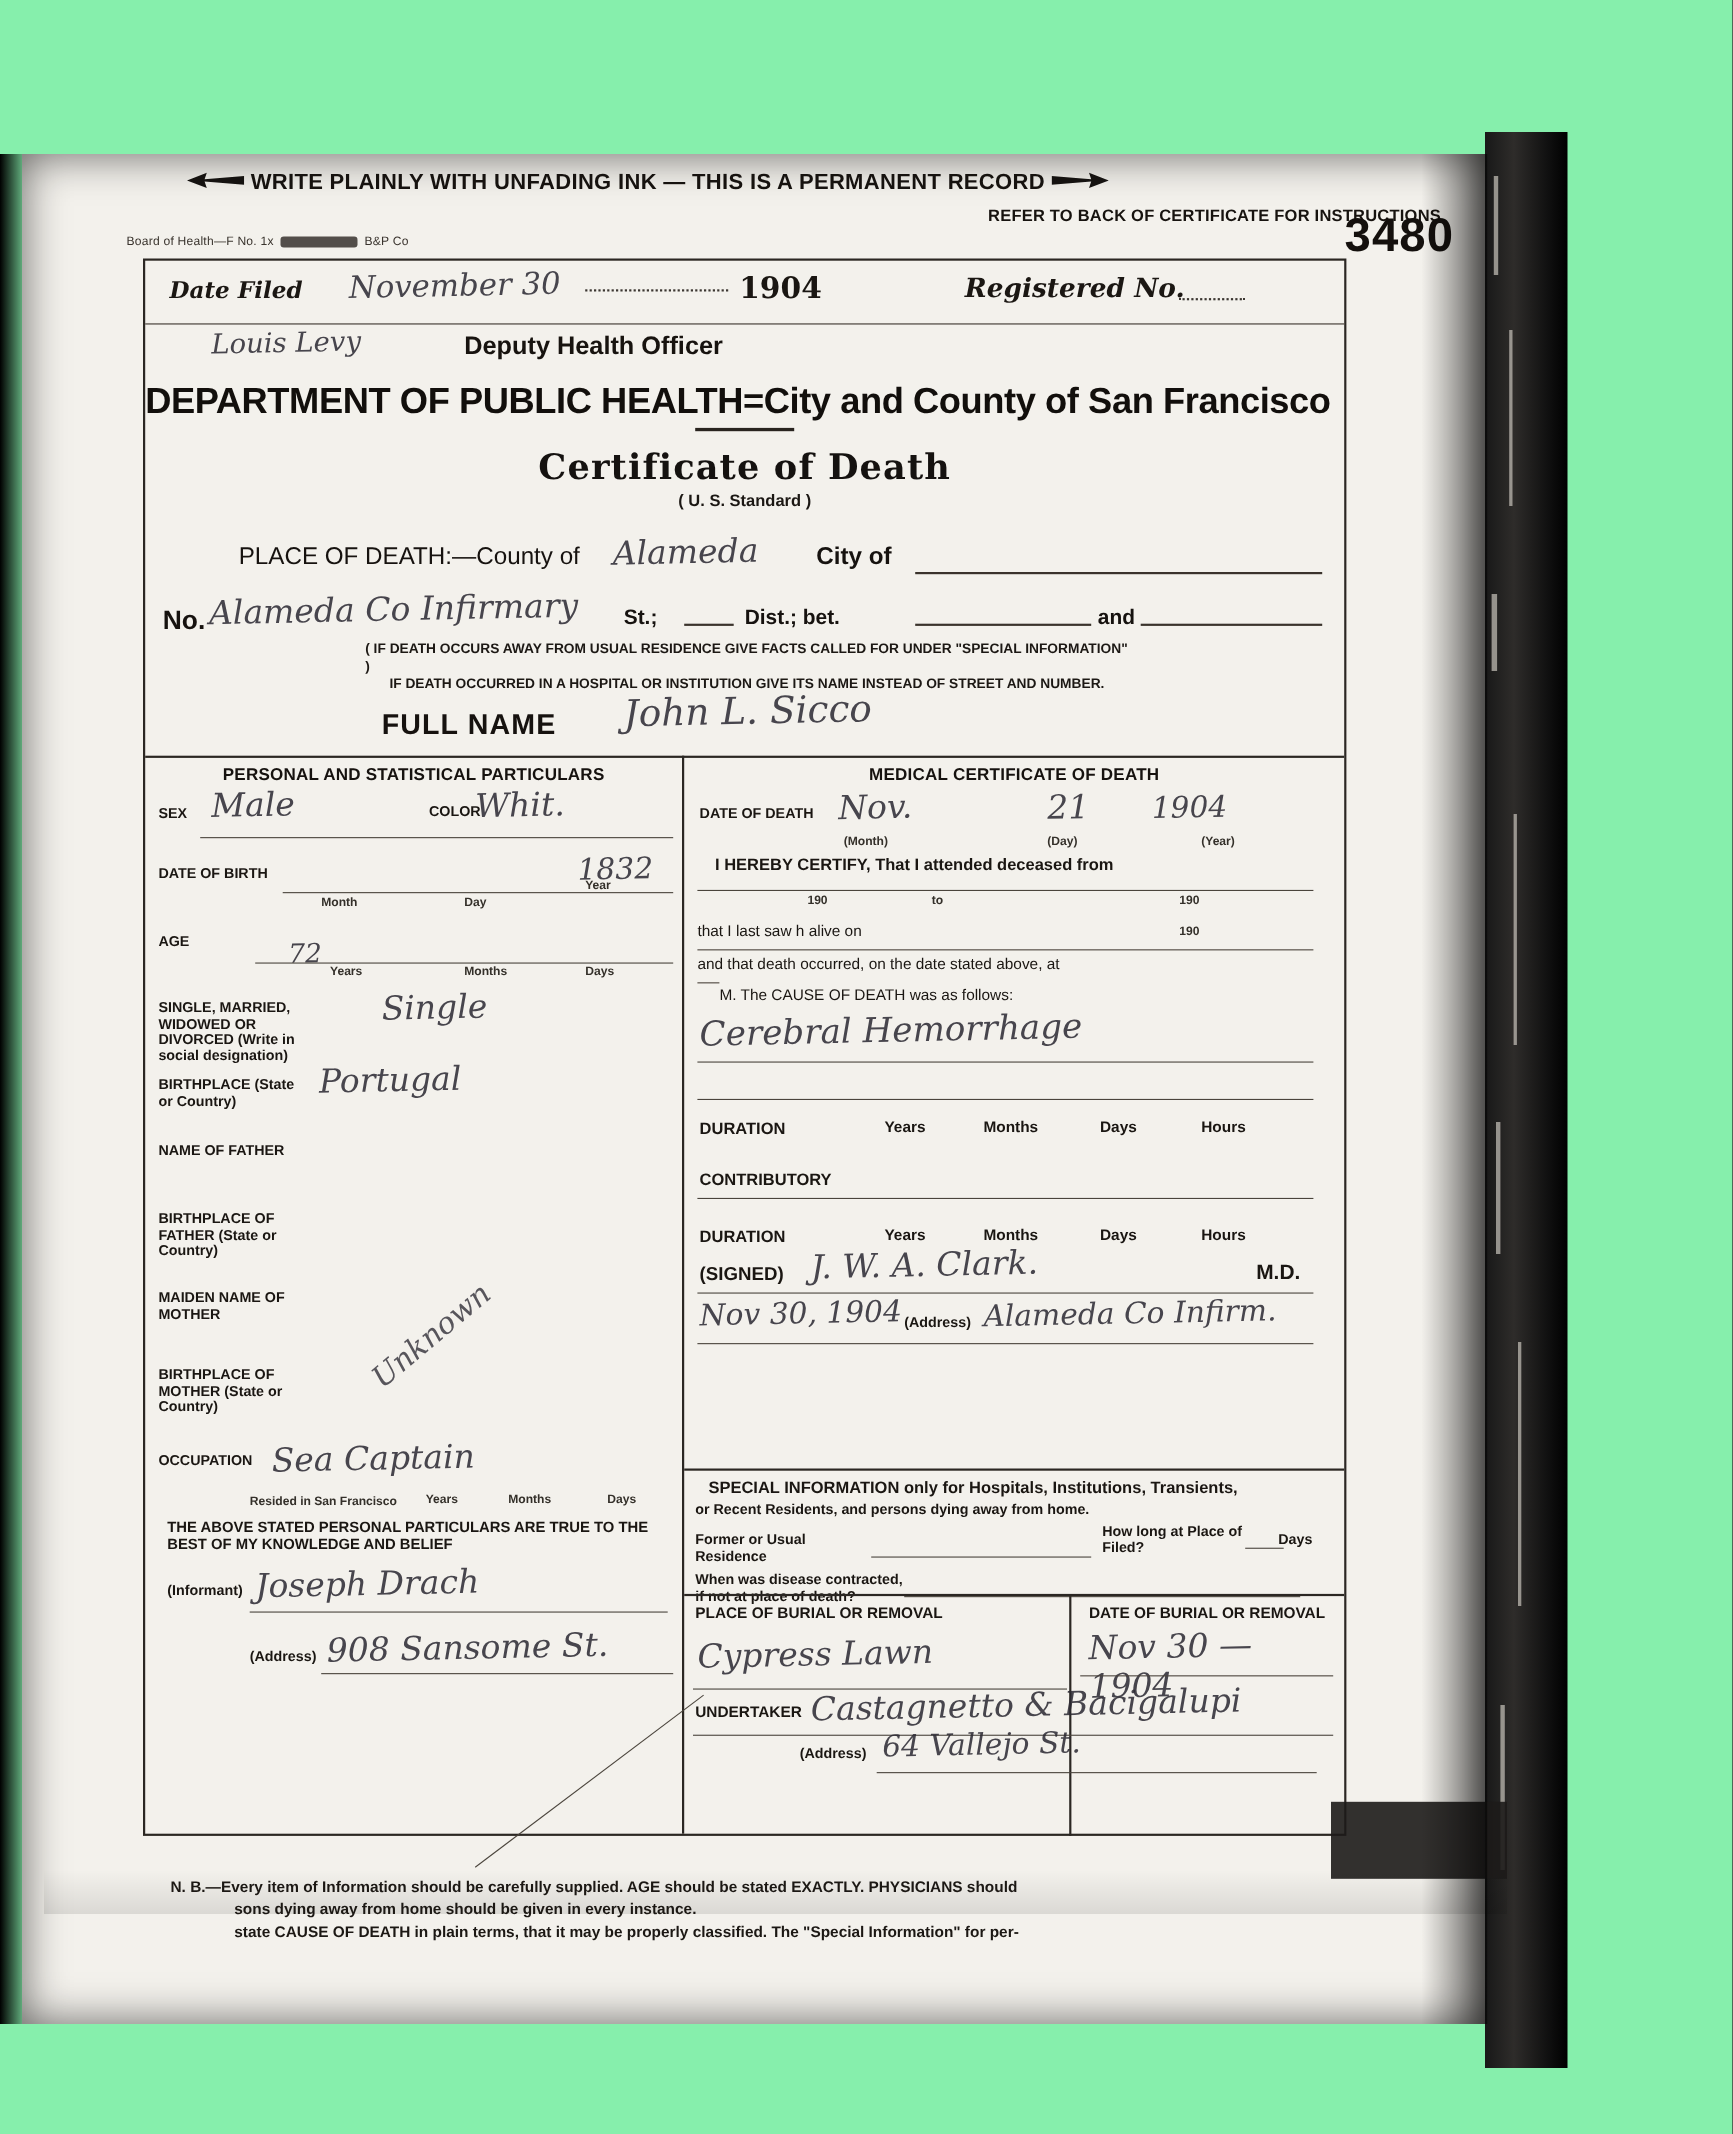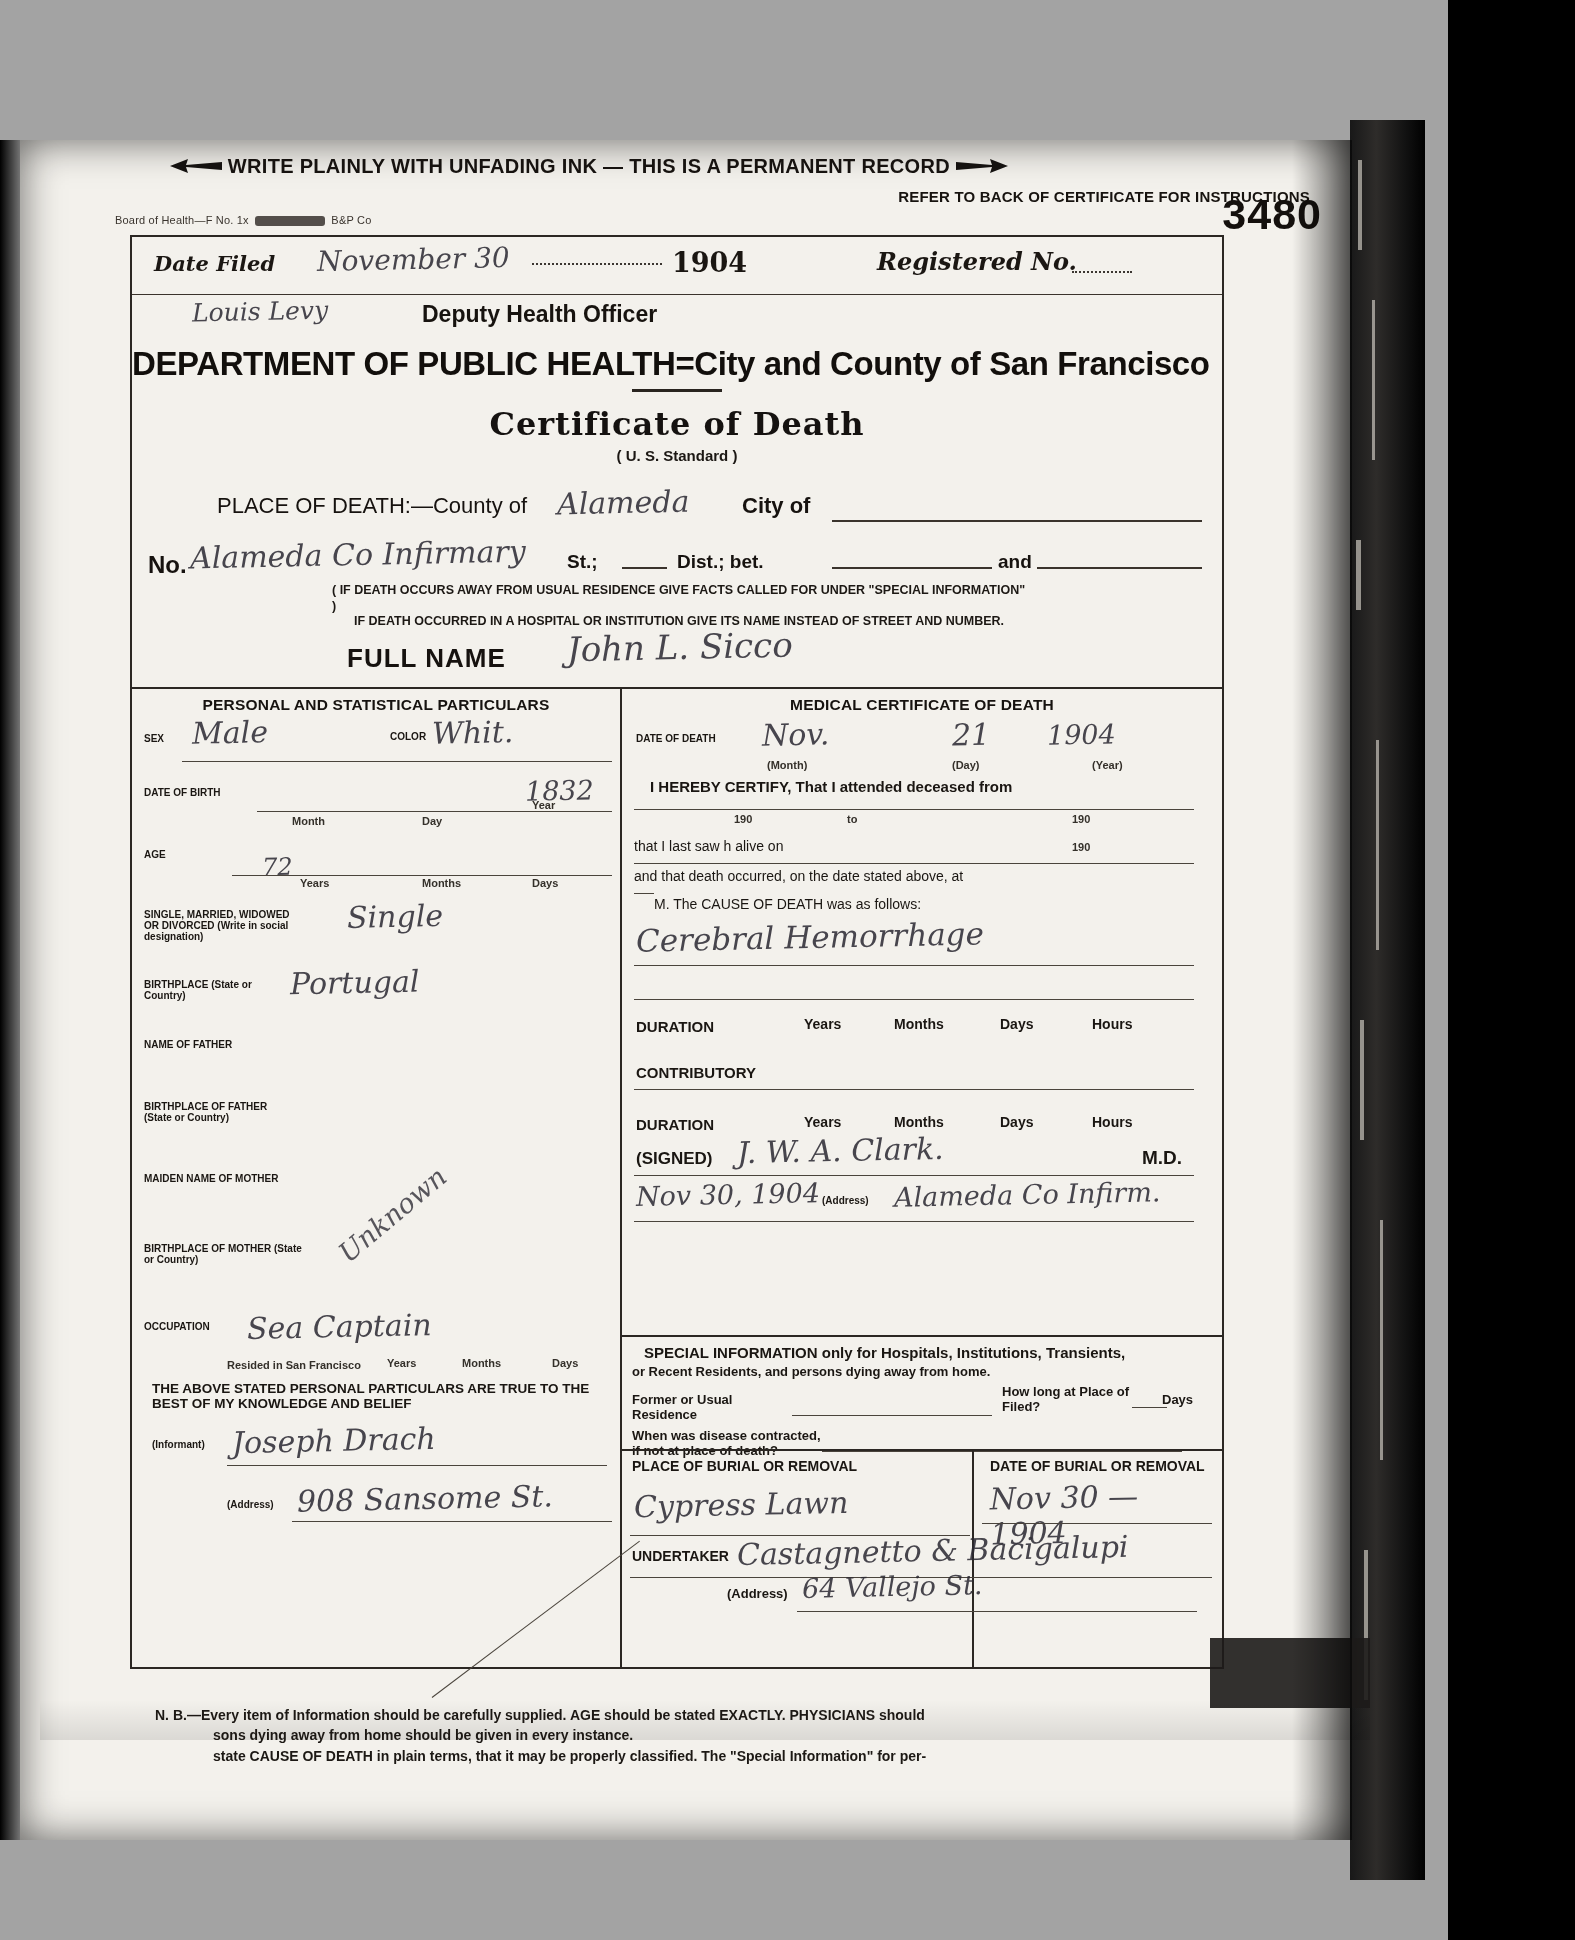--- a/index.html
+++ b/index.html
@@ -17,9 +17,9 @@
   .page {
     position: absolute;
     left: 0; top: 0;
-    width: 1448px;
+    width: 1575px;
     height: 1940px;
-    background: #a3a3a3;
+    background: #86efac;
   }
   
   .scan {

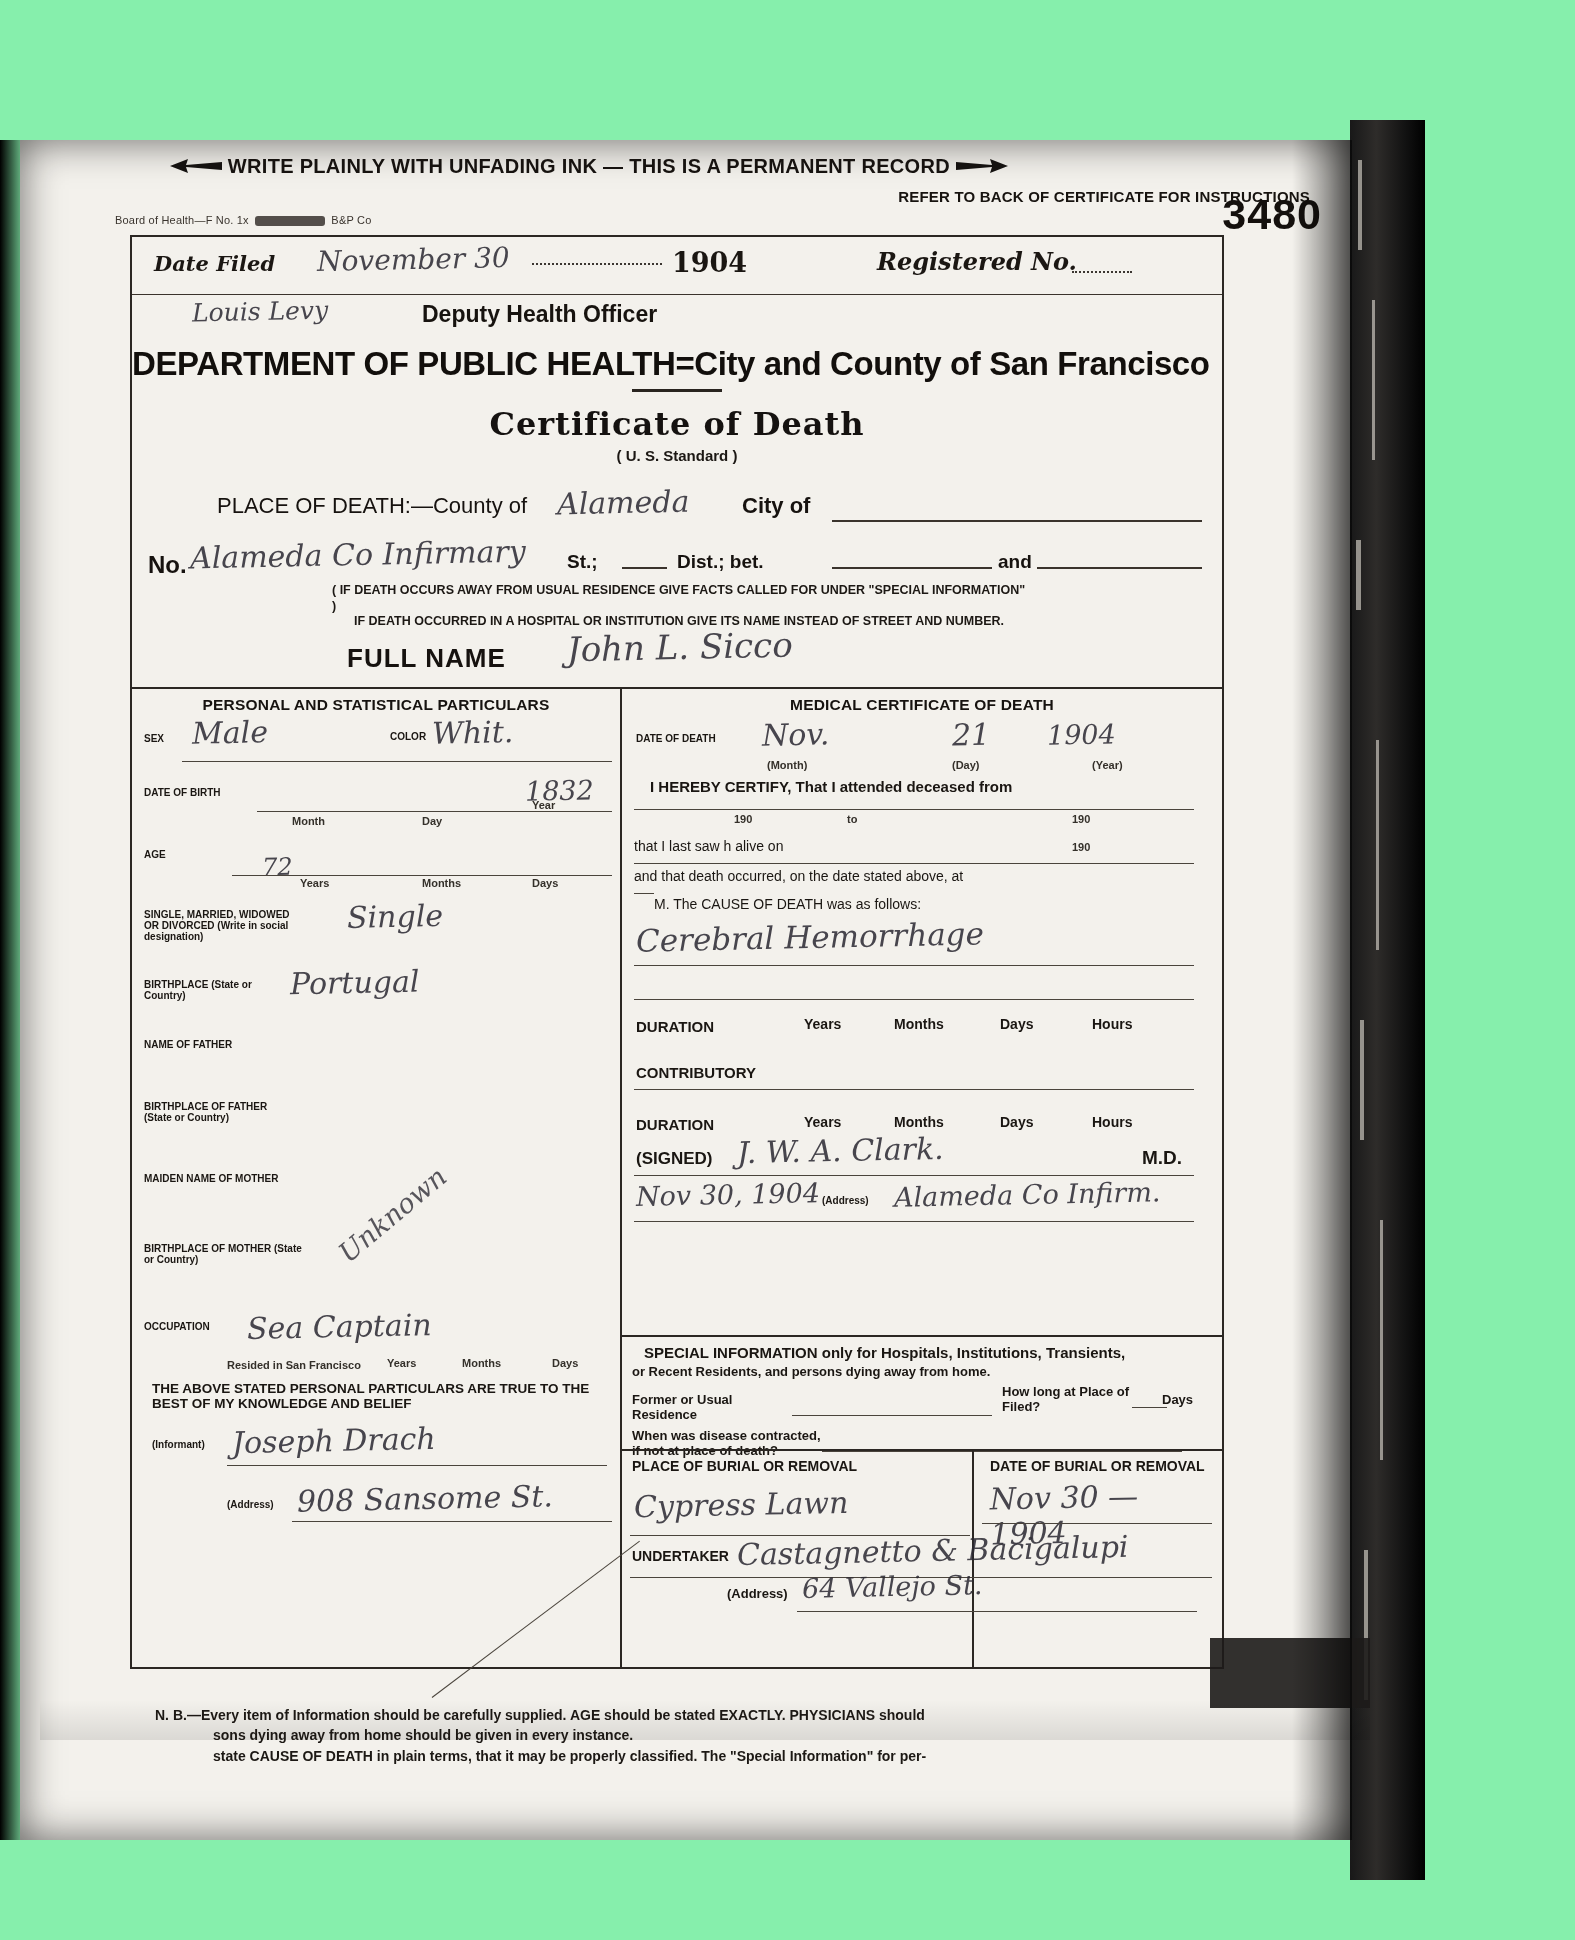--- a/index.html
+++ b/index.html
@@ -294,7 +294,7 @@
     padding-top: 9px;
     letter-spacing: .2px;
   }
-  .fl { position: absolute; font-size: 10px; font-weight: bold; color: #1a1612; line-height: 1.12; }
+  .fl { position: absolute; font-size: 13px; font-weight: bold; color: #1a1612; line-height: 1.12; }
   .tiny { position: absolute; font-size: 11px; color: #34302a; font-weight: bold; }
   .uline { position: absolute; border-bottom: 1.5px solid #4a443c; }
   .hand-sm { font-size: 24px; }

